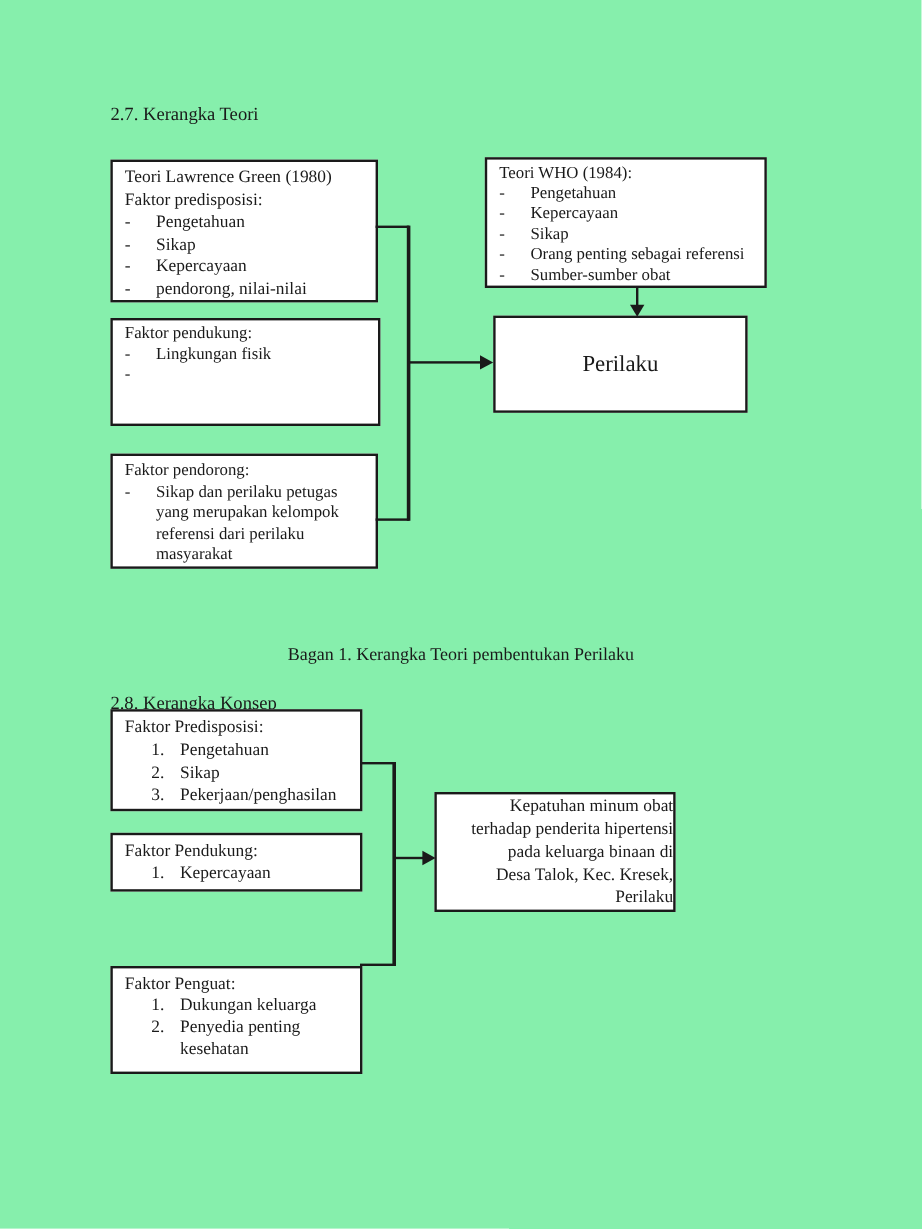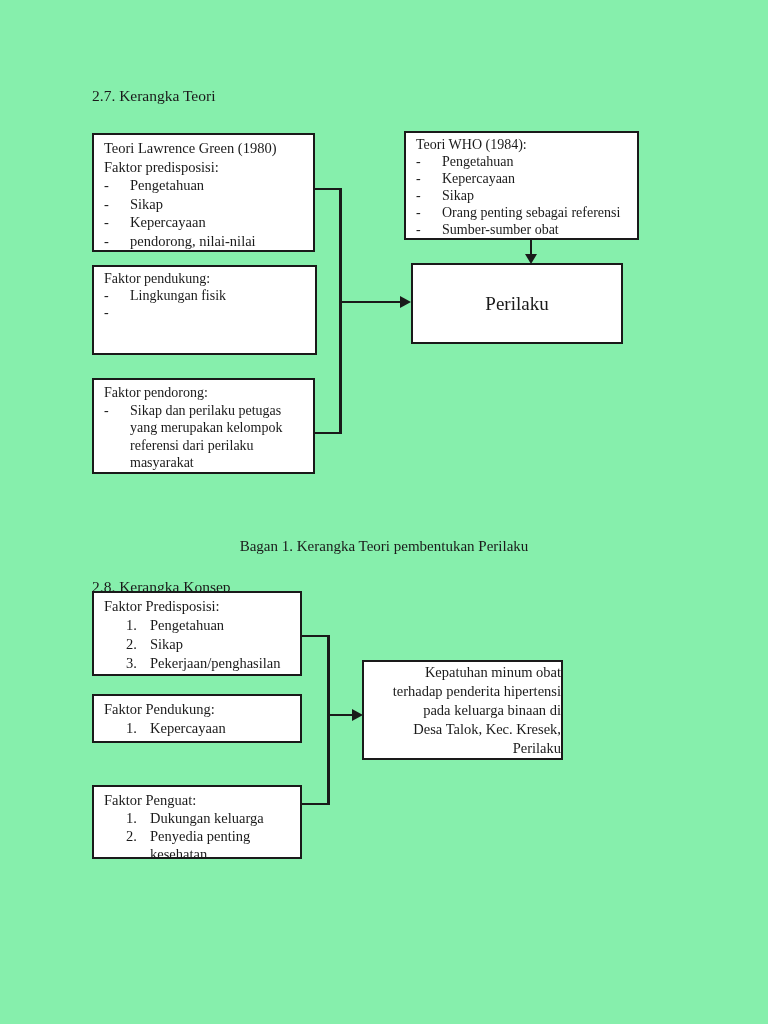--- a/index.html
+++ b/index.html
@@ -27,7 +27,7 @@
   
   .b-predis   { left:92px; top:591px; width:210px; height:85px; padding:4px 4px 0 10px; font-size:14.5px; line-height:19px; }
   .b-pendukung2{ left:92px; top:694px; width:210px; height:49px; padding:4px 4px 0 10px; font-size:14.5px; line-height:19px; }
-  .b-penguat  { left:92px; top:785px; width:210px; height:74px; padding:4px 4px 18px 10px; font-size:14.5px; line-height:18px; }
+  .b-penguat  { left:92px; top:805px; width:210px; height:90px; padding:4px 4px 18px 10px; font-size:14.5px; line-height:18px; }
   .b-outcome  { left:362px; top:660px; width:201px; height:100px; display:flex; flex-direction:column; align-items:flex-end; justify-content:center; font-size:14.5px; line-height:19px; text-align:center; }
 
   

